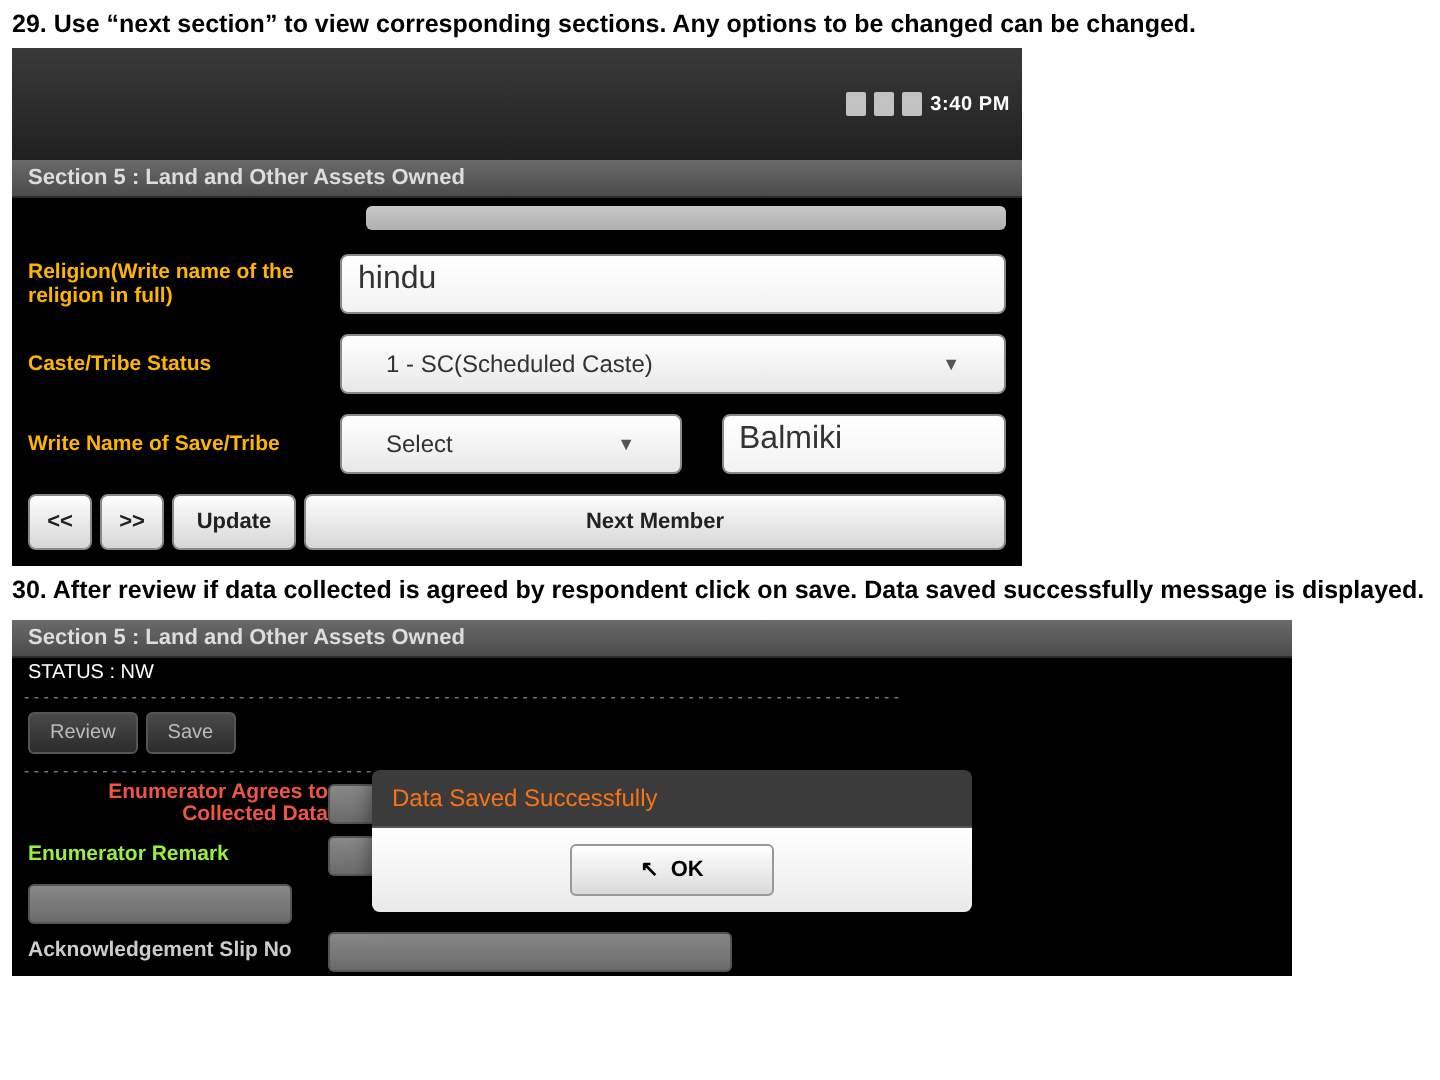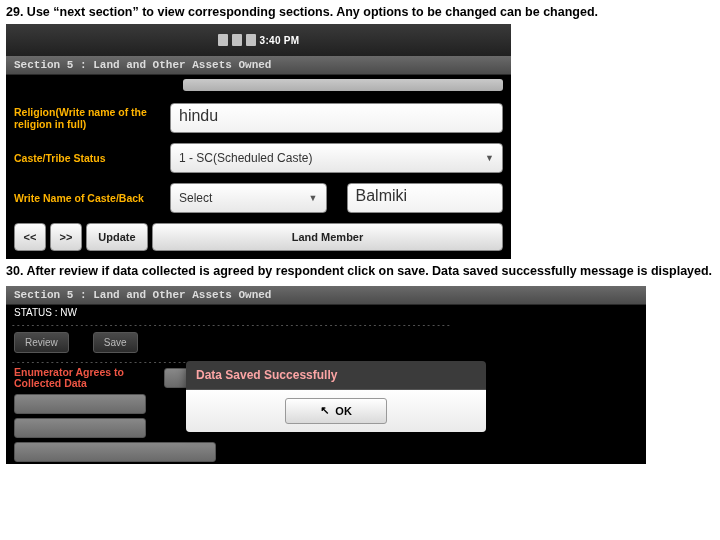--- a/index.html
+++ b/index.html
@@ -6,7 +6,7 @@
 .step{font-weight:bold;font-size:12.5px;padding:4px 6px 2px 6px;line-height:1.3}
 .step.ul{text-underline-offset:2px}
 .phone{width:505px;margin:2px 6px 0 6px;background:#000;overflow:hidden}
-.statusbar{height:32px;background:linear-gradient(#3a3a3a,#202020);display:flex;justify-content:center;align-items:center;gap:4px;padding:0 6px;color:#fff;font-size:10px;font-family:Arial}
+.statusbar{height:32px;background:linear-gradient(#3a3a3a,#202020);display:flex;justify-content:flex-end;align-items:center;gap:4px;padding:12px 6px;color:#fff;font-size:10px;font-family:Arial}
 .st-icon{width:14px;height:12px;background:#ddd;border-radius:1px;opacity:.85}
 .st-icon.sm{width:10px}
 .time{font-weight:bold;letter-spacing:.3px}

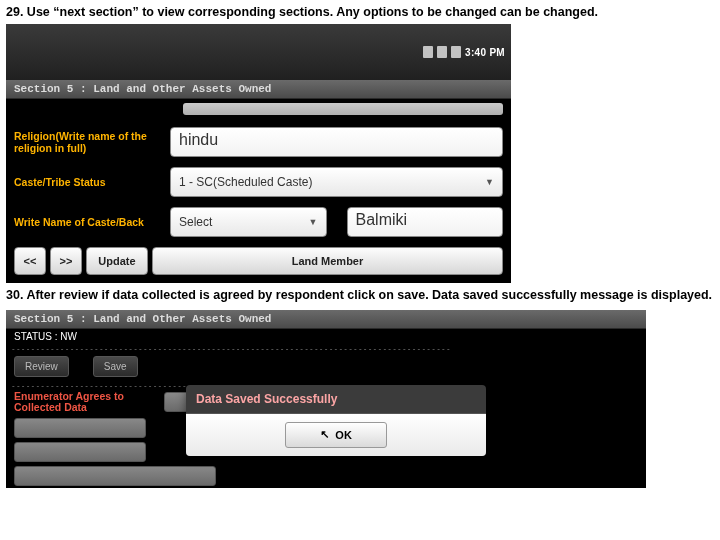--- a/index.html
+++ b/index.html
@@ -10,7 +10,7 @@
 .st-icon{width:14px;height:12px;background:#ddd;border-radius:1px;opacity:.85}
 .st-icon.sm{width:10px}
 .time{font-weight:bold;letter-spacing:.3px}
-.sectionbar{background:linear-gradient(#6a6a6a,#4b4b4b);color:#ddd;font-size:11px;padding:3px 8px;font-family:Liberation Mono, monospace;font-weight:bold;border-bottom:1px solid #2a2a2a}
+.sectionbar{background:linear-gradient(#6a6a6a,#4b4b4b);color:#ddd;font-size:11px;padding:3px 8px;font-family:Liberation Sans, sans-serif;font-weight:bold;border-bottom:1px solid #2a2a2a}
 .formarea{background:#000;padding:4px 8px 8px}
 .toprow{height:14px;display:flex;justify-content:flex-end}
 .stub{width:320px;height:12px;background:linear-gradient(#c9c9c9,#afafaf);border-radius:3px}

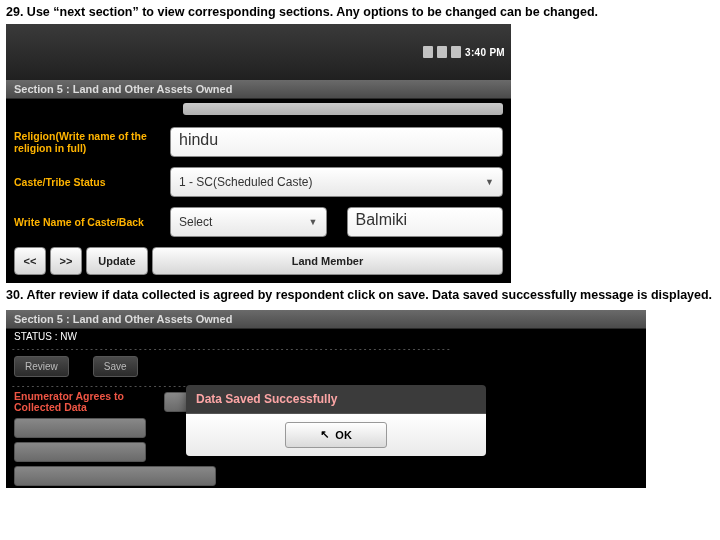--- a/index.html
+++ b/index.html
@@ -18,7 +18,7 @@
 .lbl{width:150px;color:#ffb400;font-size:10.5px;font-weight:bold;line-height:1.15;padding-right:6px}
 .ctrl{flex:1}
 .tbox{background:linear-gradient(#fff,#f2f2f2);border:1px solid #888;border-radius:4px;height:22px;padding:3px 8px;font-size:16px;color:#333}
-.sel{background:linear-gradient(#fff,#e8e8e8);border:1px solid #888;border-radius:4px;height:22px;padding:3px 8px;font-size:12px;color:#333;display:flex;align-items:center;justify-content:space-between}
+.sel{background:linear-gradient(#fff,#e8e8e8);border:1px solid #888;border-radius:4px;height:22px;padding:3px 22px;font-size:12px;color:#333;display:flex;align-items:center;justify-content:space-between}
 .caret{color:#555;font-size:9px}
 .dual{display:flex;gap:20px}
 .dual .sel,.dual .tbox{flex:1}

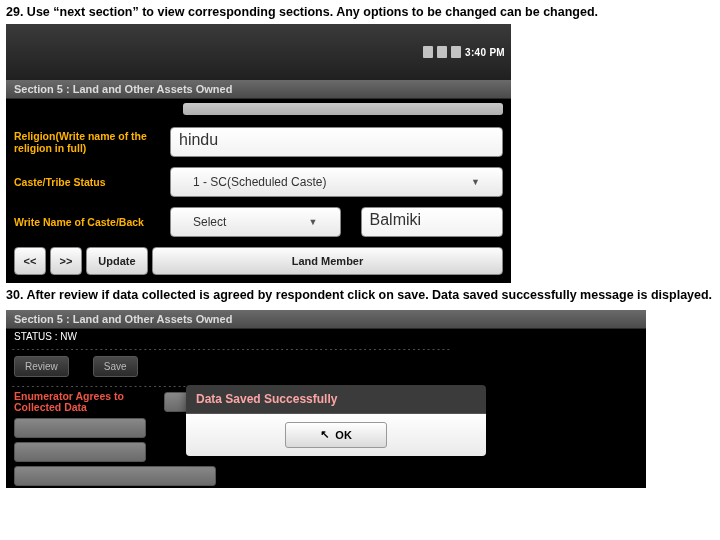--- a/index.html
+++ b/index.html
@@ -84,7 +84,7 @@
     </div>
 
     <div class="row">
-      <div class="lbl">Write Name of Caste/Back</div>
+      <div class="lbl">Write Name of Save/Tribe</div>
       <div class="ctrl dual">
         <div class="sel">
           <span>Select</span>

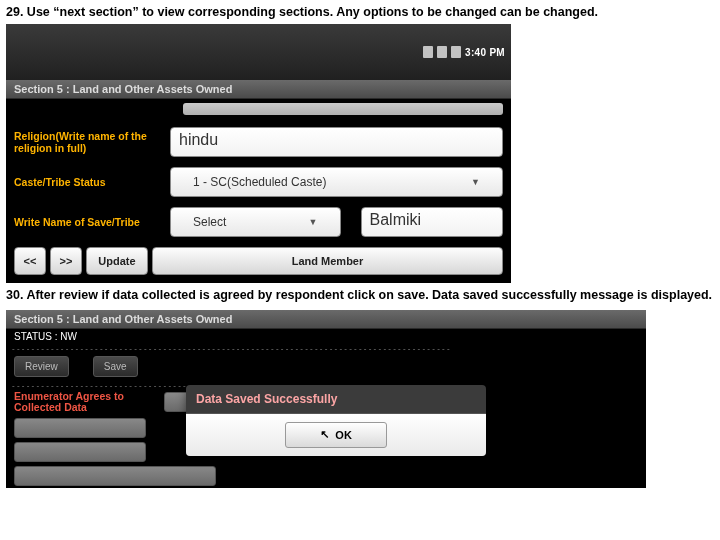--- a/index.html
+++ b/index.html
@@ -98,7 +98,7 @@
       <div class="btn small">&lt;&lt;</div>
       <div class="btn small">&gt;&gt;</div>
       <div class="btn upd">Update</div>
-      <div class="btn wide">Land Member</div>
+      <div class="btn wide">Next Member</div>
     </div>
   </div>
 </div>

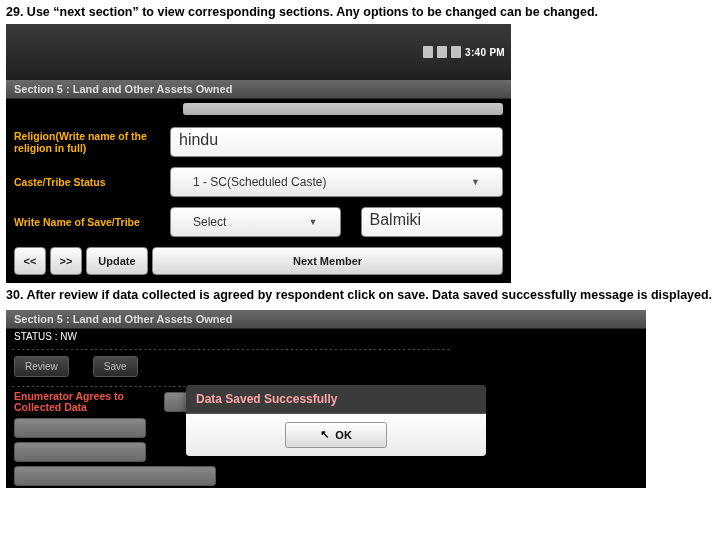--- a/index.html
+++ b/index.html
@@ -32,7 +32,7 @@
 .phone2{width:640px;margin:4px 6px 6px 6px;background:#000;overflow:hidden}
 .status-nw{color:#fff;font-size:10px;font-weight:normal;padding:2px 8px;font-family:Arial}
 .dashline{color:#888;font-size:8px;overflow:hidden;white-space:nowrap;padding:0 6px;height:8px}
-.btns2{display:flex;gap:24px;padding:4px 8px}
+.btns2{display:flex;gap:4px;padding:4px 8px}
 .btn2{background:linear-gradient(#4a4a4a,#2b2b2b);border:1px solid #555;border-radius:3px;color:#bbb;font-size:10px;padding:4px 10px}
 .group{display:flex;align-items:center;padding:2px 8px}
 .glbl{width:150px;font-size:10.5px;font-weight:bold;line-height:1.1}

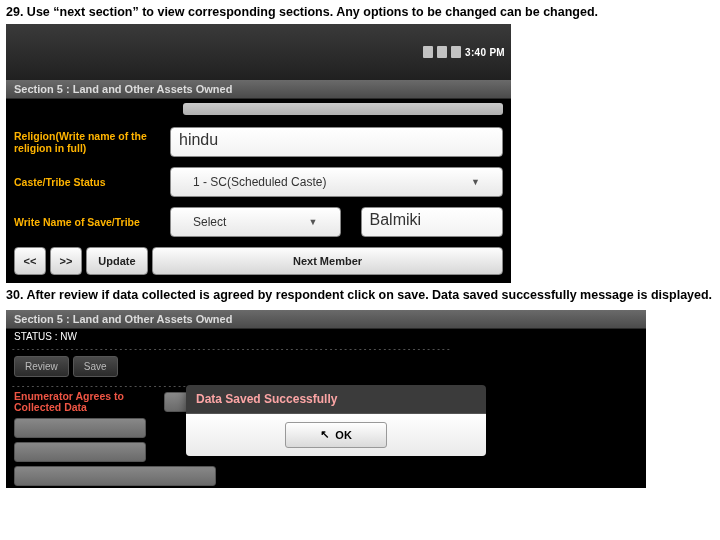--- a/index.html
+++ b/index.html
@@ -36,7 +36,7 @@
 .btn2{background:linear-gradient(#4a4a4a,#2b2b2b);border:1px solid #555;border-radius:3px;color:#bbb;font-size:10px;padding:4px 10px}
 .group{display:flex;align-items:center;padding:2px 8px}
 .glbl{width:150px;font-size:10.5px;font-weight:bold;line-height:1.1}
-.red{color:#e54;}
+.red{color:#e54;text-align:right;}
 .cyan{color:#7fd}
 .green{color:#9e4}
 .slot{width:130px;height:18px;background:linear-gradient(#888,#6a6a6a);border-radius:3px;border:1px solid #555}

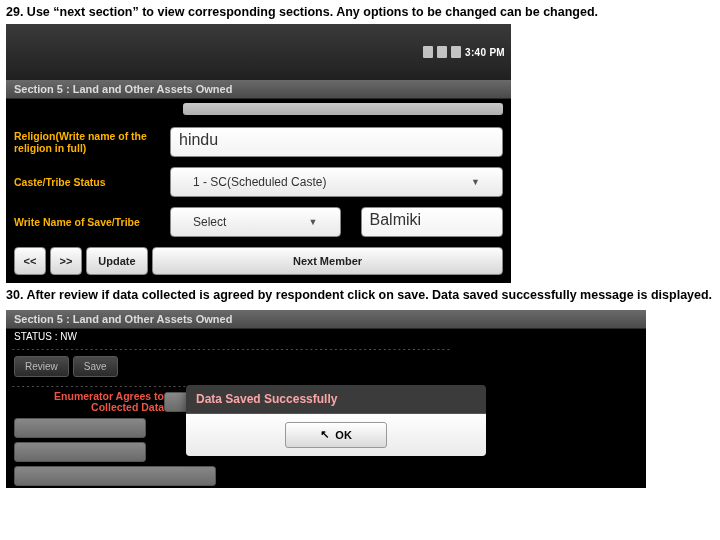--- a/index.html
+++ b/index.html
@@ -42,7 +42,7 @@
 .slot{width:130px;height:18px;background:linear-gradient(#888,#6a6a6a);border-radius:3px;border:1px solid #555}
 .ac{width:200px}
 .dialog{position:absolute;left:180px;width:300px;background:#3b3b3b;border-radius:4px;overflow:hidden;box-shadow:0 3px 10px rgba(0,0,0,.5)}
-.dlg-title{color:#fca5a5;font-size:12px;font-weight:bold;padding:7px 10px;border-bottom:1px solid #555}
+.dlg-title{color:#f97316;font-size:12px;font-weight:normal;padding:7px 10px;border-bottom:1px solid #555}
 .dlg-body{background:linear-gradient(#fff,#eaeaea);padding:8px;display:flex;justify-content:center}
 .okbtn{width:100px;background:linear-gradient(#fff,#dadada);border:1px solid #999;border-radius:3px;height:24px;display:flex;align-items:center;justify-content:center;font-size:11px;font-weight:bold;gap:6px}
 .cursor{font-size:11px}

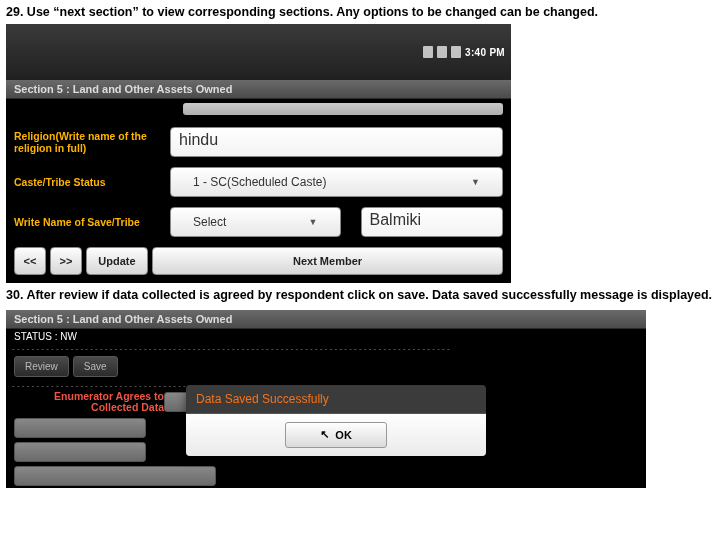--- a/index.html
+++ b/index.html
@@ -119,6 +119,7 @@
     <div class="slot"></div>
   </div>
   <div class="group">
+    <div class="glbl green">Enumerator Remark</div>
     <div class="slot"></div>
   </div>
   <div class="group">

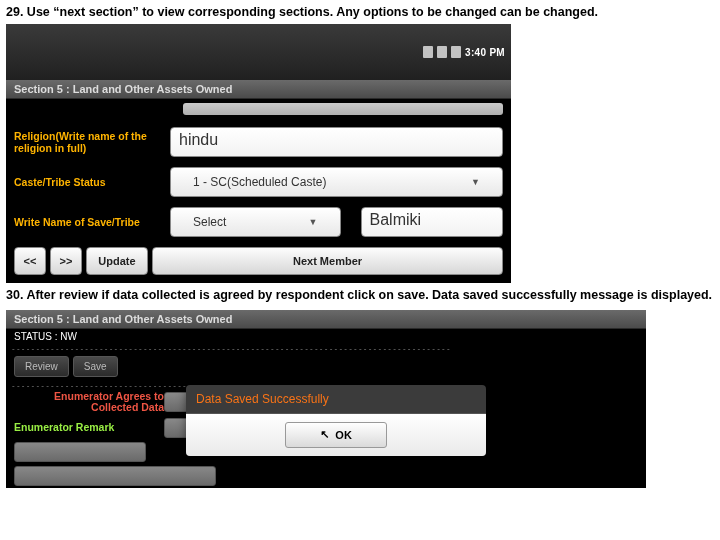--- a/index.html
+++ b/index.html
@@ -126,6 +126,7 @@
     <div class="slot"></div>
   </div>
   <div class="group">
+    <div class="glbl" style="color:#ccc">Acknowledgement Slip No</div>
     <div class="slot ac"></div>
   </div>
 

